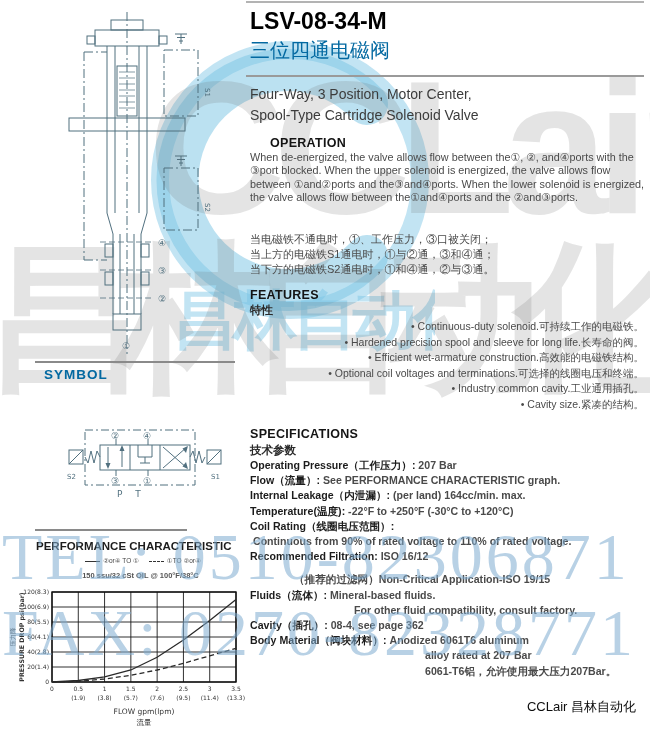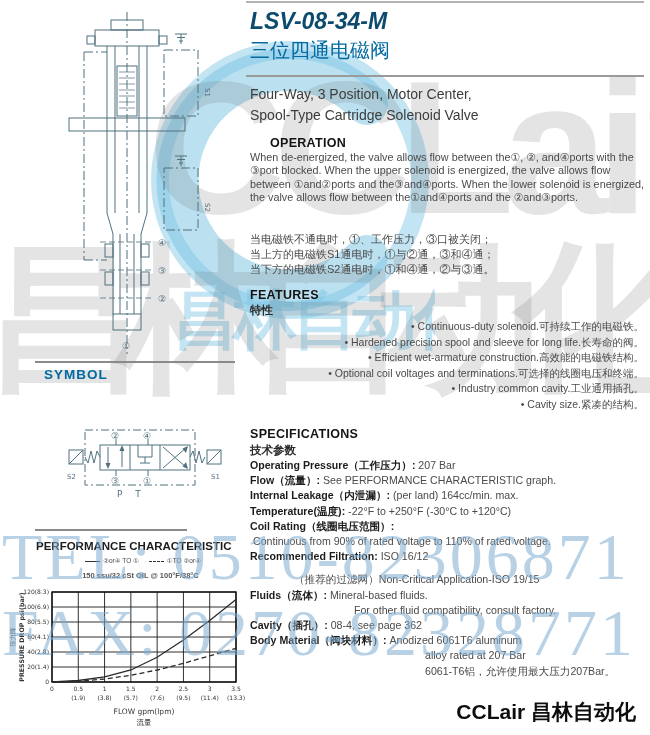--- a/index.html
+++ b/index.html
@@ -35,7 +35,7 @@
   
   .rline-top{left:246px;top:1px;width:398px;height:2px;background:#b3b3b3;}
   .rline-mid{left:246px;top:75px;width:398px;height:1.5px;background:#9a9a9a;}
-  .model-title{left:250px;top:8px;font-size:23px;font-weight:bold;color:#0c4a6e;font-style:italic;}
+  .model-title{left:250px;top:8px;font-size:23px;font-weight:bold;color:#000000;}
   .model-cn{left:250px;top:37px;font-size:20px;color:#0369a1;}
   .subtitle{left:250px;top:84px;width:394px;font-size:14px;line-height:21px;color:#3c3c3c;}
   .h-sec{font-size:12.5px;font-weight:bold;color:#141414;letter-spacing:.3px;}

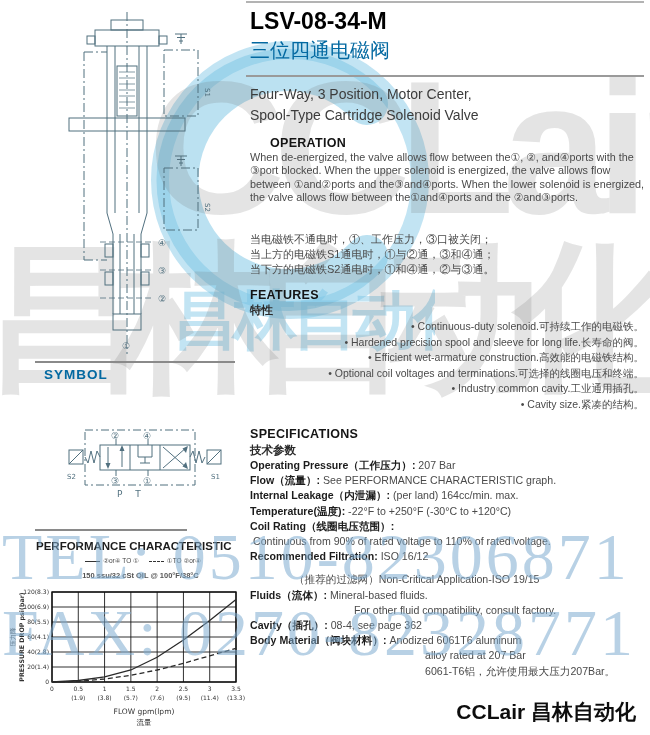--- a/index.html
+++ b/index.html
@@ -51,7 +51,7 @@
   .h-spec{left:250px;top:427px;}
   .h-spec-cn{left:250px;top:443px;text-align:center;}
   .spec-list{left:250px;top:458px;width:398px;}
-  .spec-line{font-size:10.6px;line-height:15.2px;color:#4a4a4a;}
+  .spec-line{font-size:10.6px;line-height:15.2px;color:#4a4a4a;font-weight:bold;}
   .spec-line b{color:#1c1c1c;}
   .spec-line:nth-child(6){padding-left:3px;}
   .spec-line:nth-child(8){padding-left:44px;margin-top:8px;}

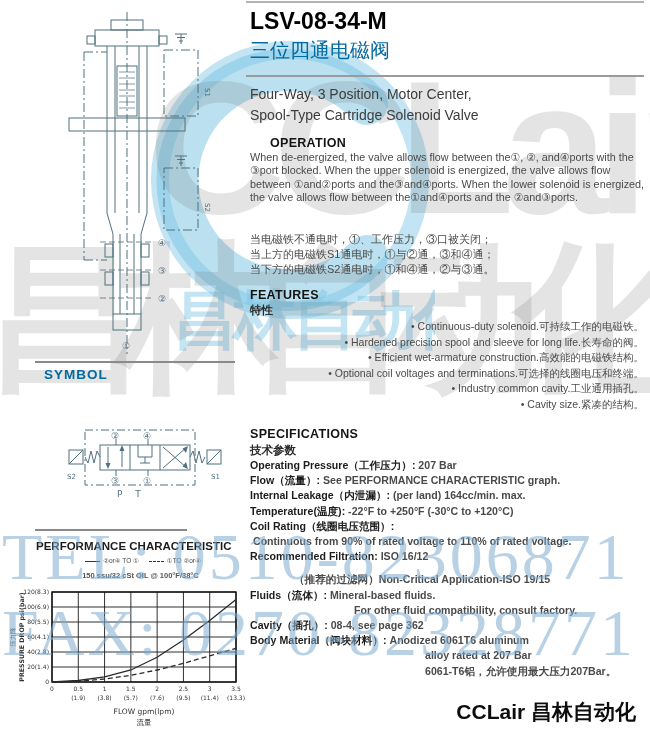--- a/index.html
+++ b/index.html
@@ -58,7 +58,7 @@
   .spec-line:nth-child(10){padding-left:104px;}
   .spec-line:nth-child(13){padding-left:175px;}
   .spec-line:nth-child(14){padding-left:175px;}
-  .footer-brand{right:14px;top:698px;font-size:21px;font-weight:bold;color:#0d0d0d;}
+  .footer-brand{right:14px;top:698px;font-size:13px;font-weight:normal;color:#0d0d0d;}
 
   svg text{font-family:"DejaVu Sans","Liberation Sans",sans-serif;}
 </style>

